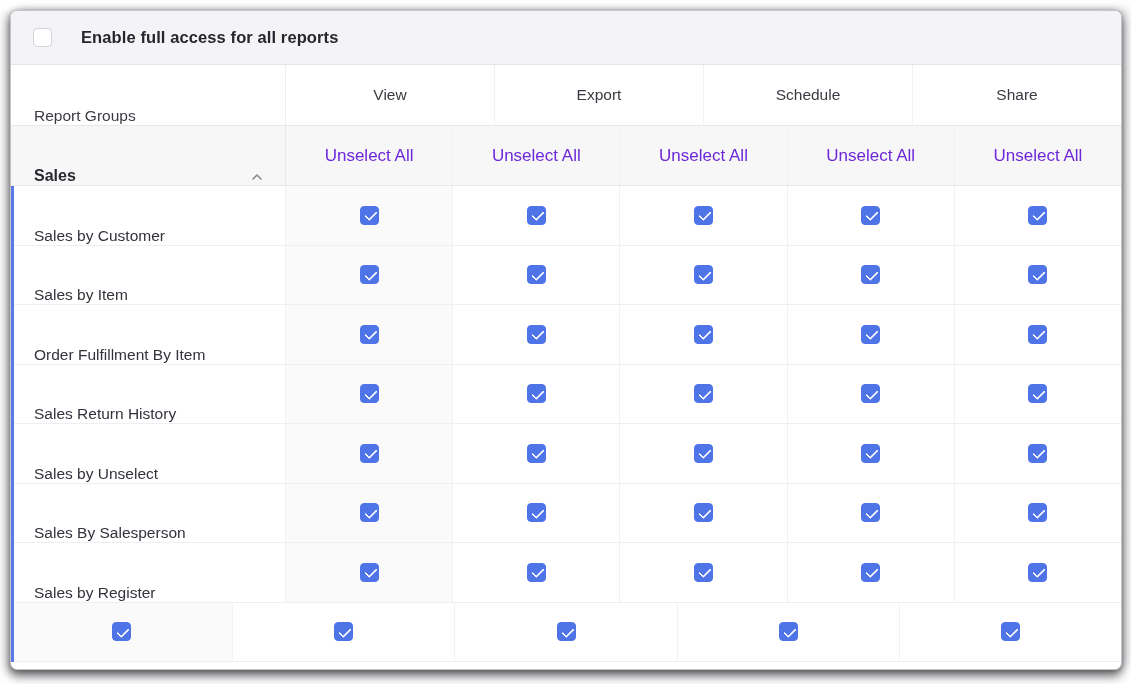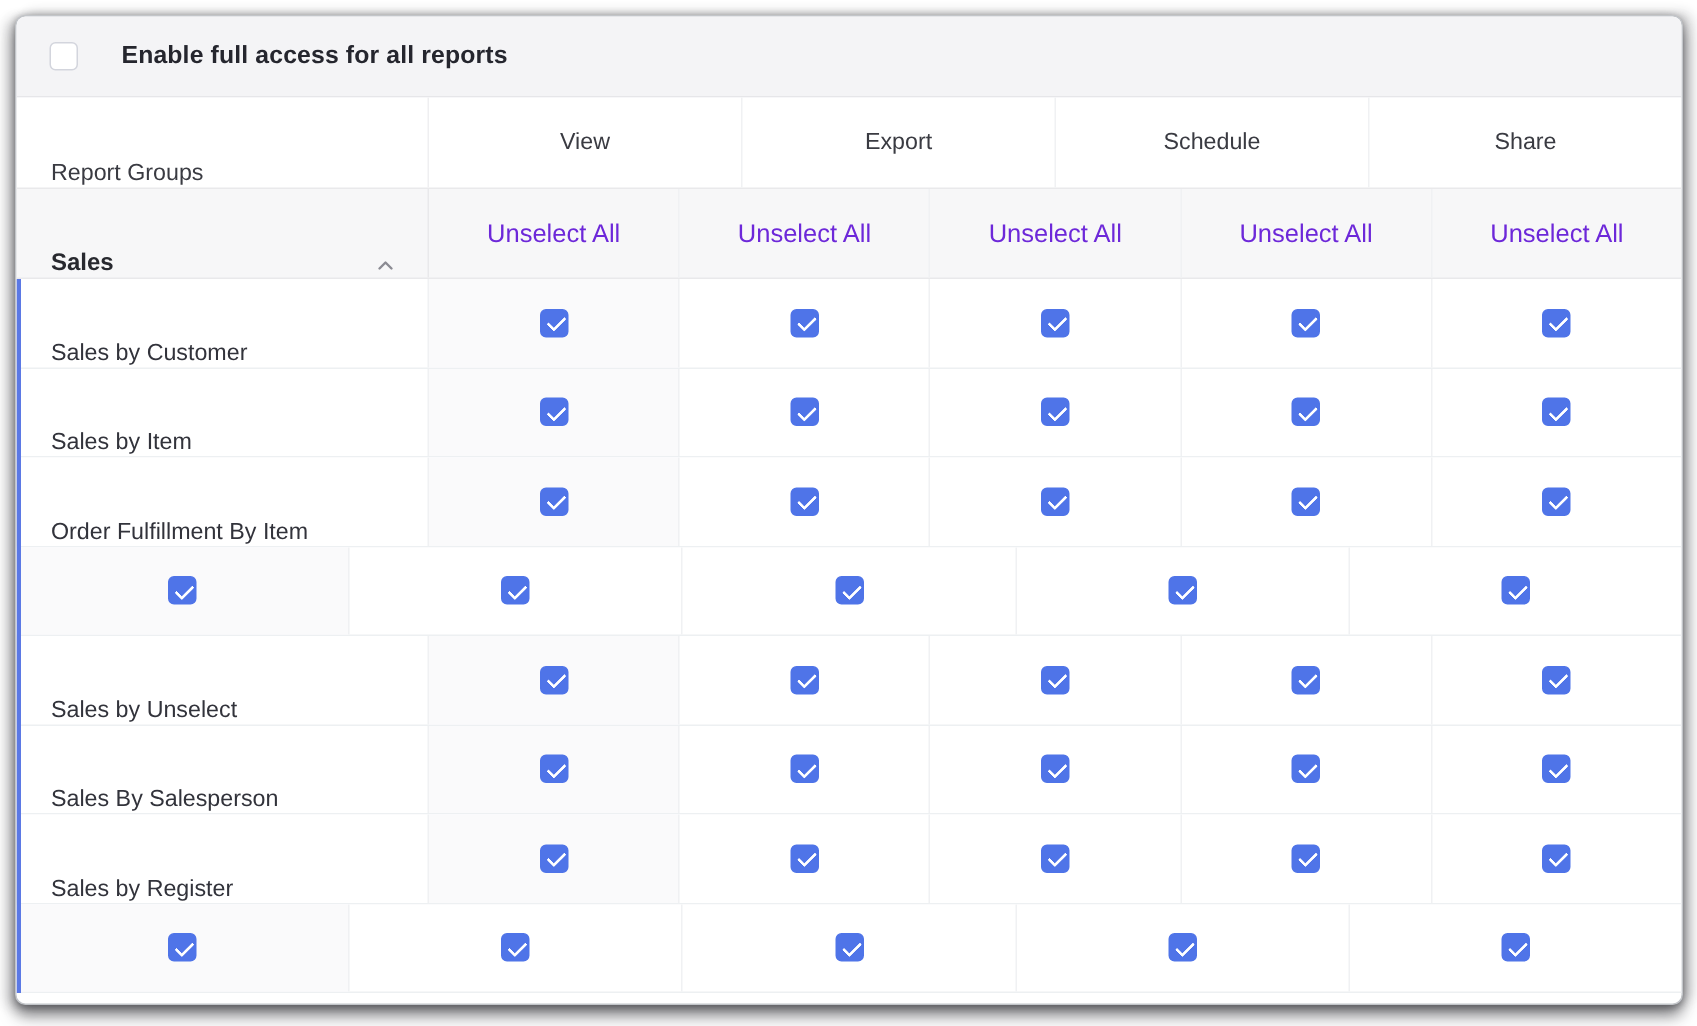--- a/index.html
+++ b/index.html
@@ -242,6 +242,9 @@
         </div>
       </div>
       <div class="trow data-row">
+        <div class="cell-first">
+          <span class="row-label">Sales Return History</span>
+        </div>
         <div class="cell col-tint">
           <span class="cb checked"></span>
         </div>

